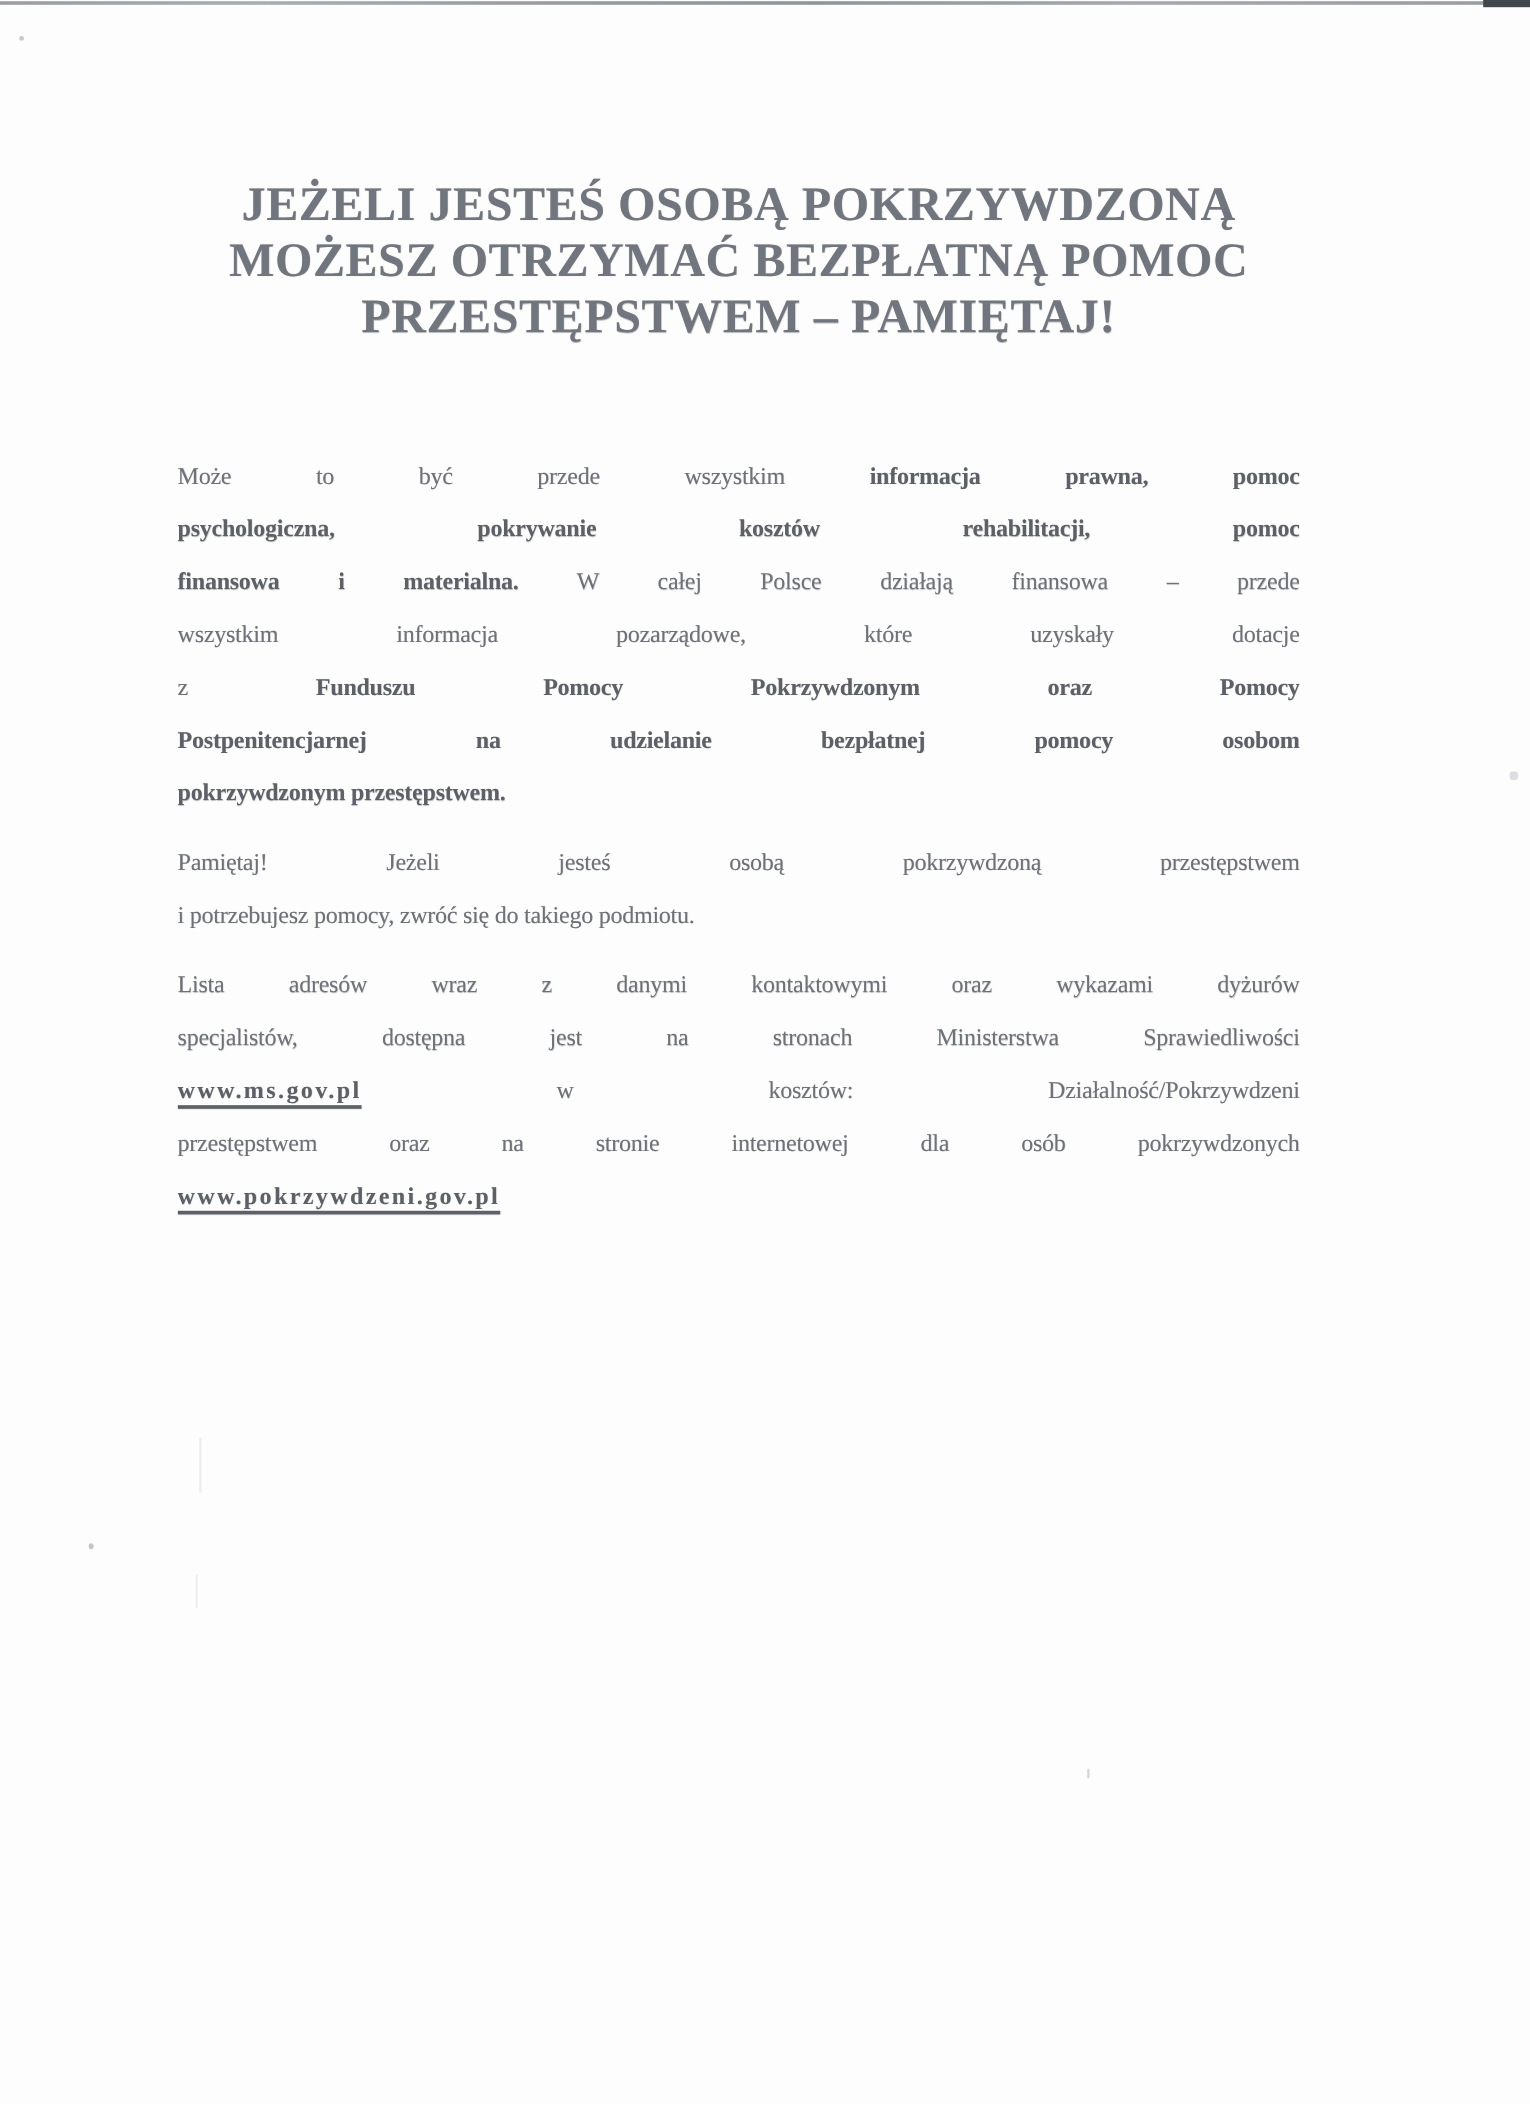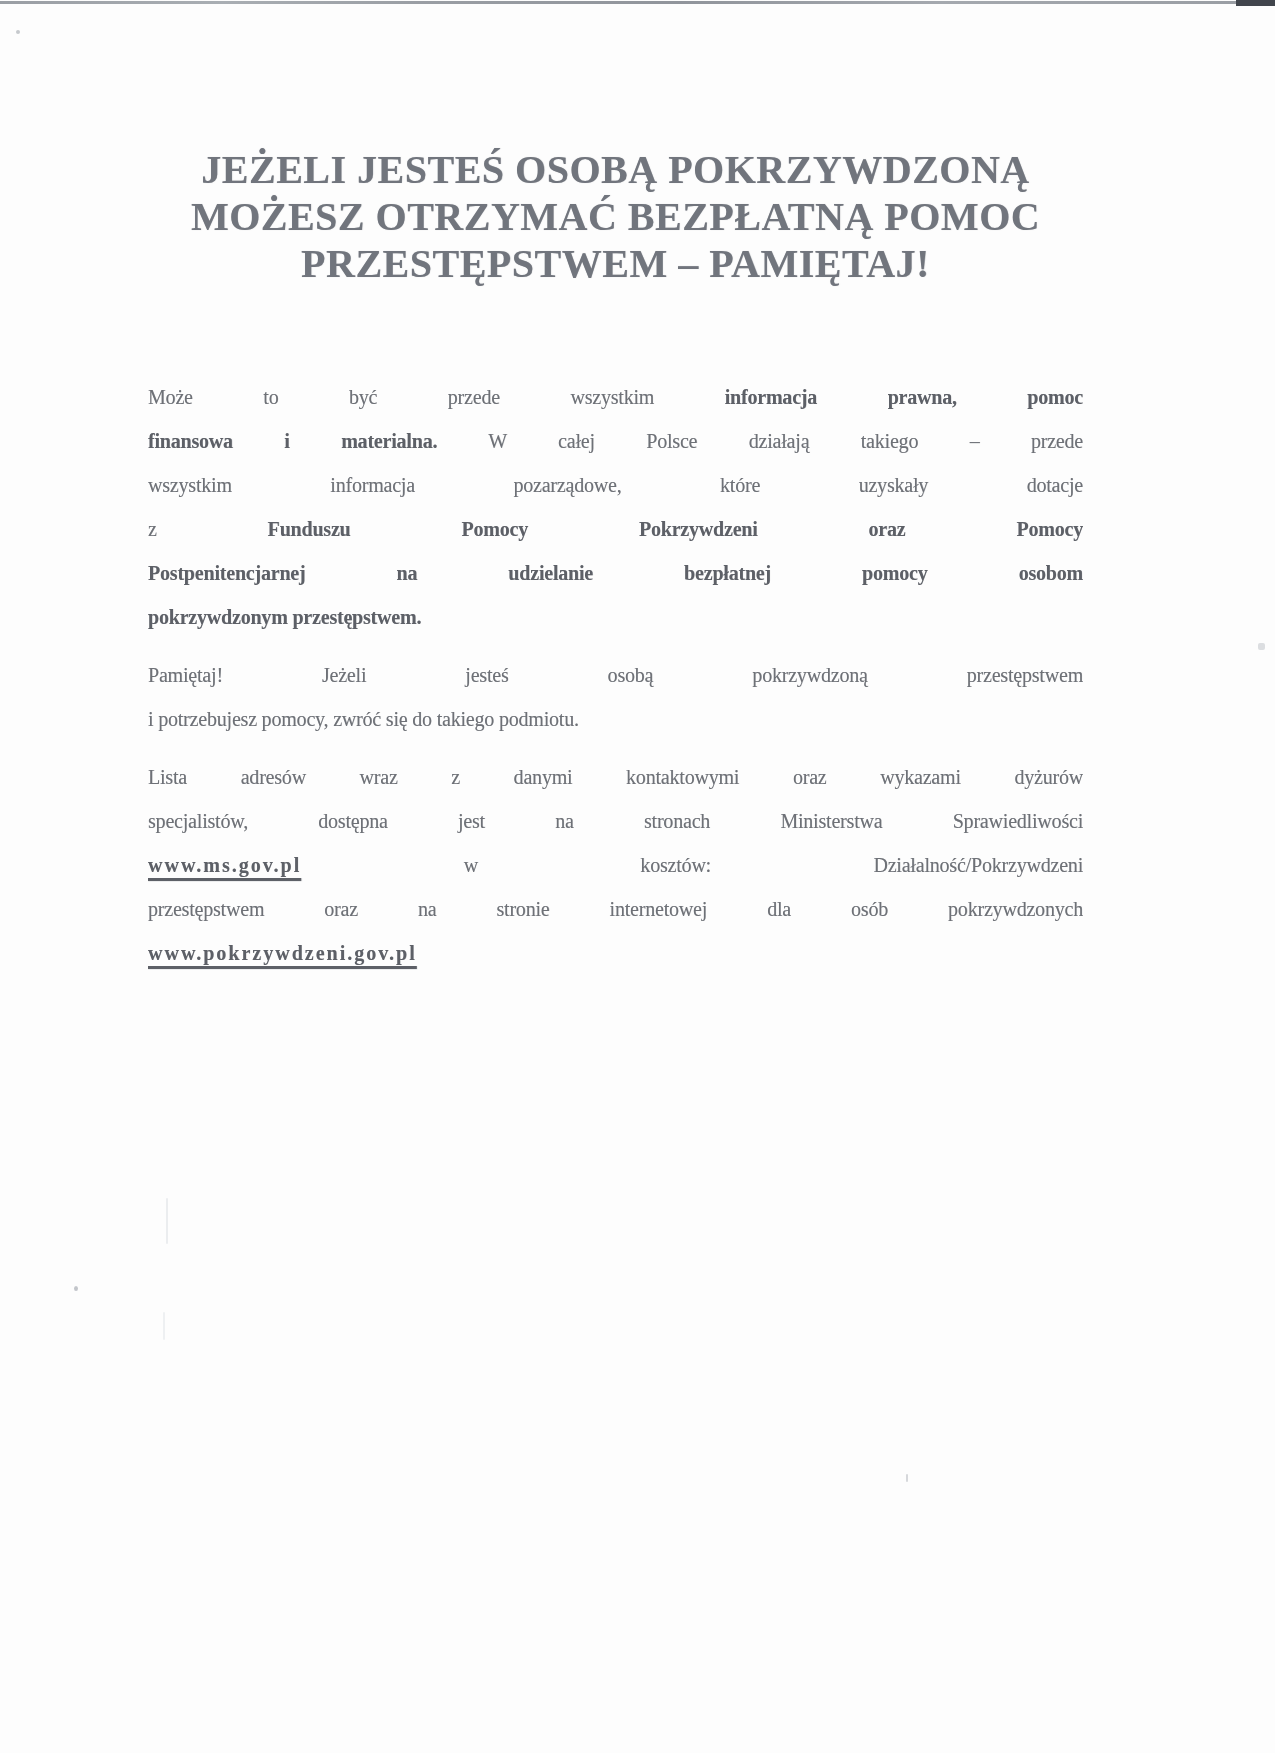--- a/index.html
+++ b/index.html
@@ -96,6 +96,7 @@
     <div class="paragraphs">
         <div class="para">
           <div class="line jline"><span class="seg regular">Może to być przede wszystkim </span><span class="seg bold">informacja prawna, pomoc</span></div>
+          <div class="line jline"><span class="seg bold">psychologiczna, pokrywanie kosztów rehabilitacji, pomoc</span></div>
           <div class="line jline"><span class="seg bold">finansowa i materialna.</span><span class="seg regular"> W całej Polsce działają takiego – przede</span></div>
           <div class="line jline"><span class="seg regular">wszystkim informacja pozarządowe, które uzyskały dotacje</span></div>
           <div class="line jline"><span class="seg regular">z </span><span class="seg bold">Funduszu Pomocy Pokrzywdzeni oraz Pomocy</span></div>

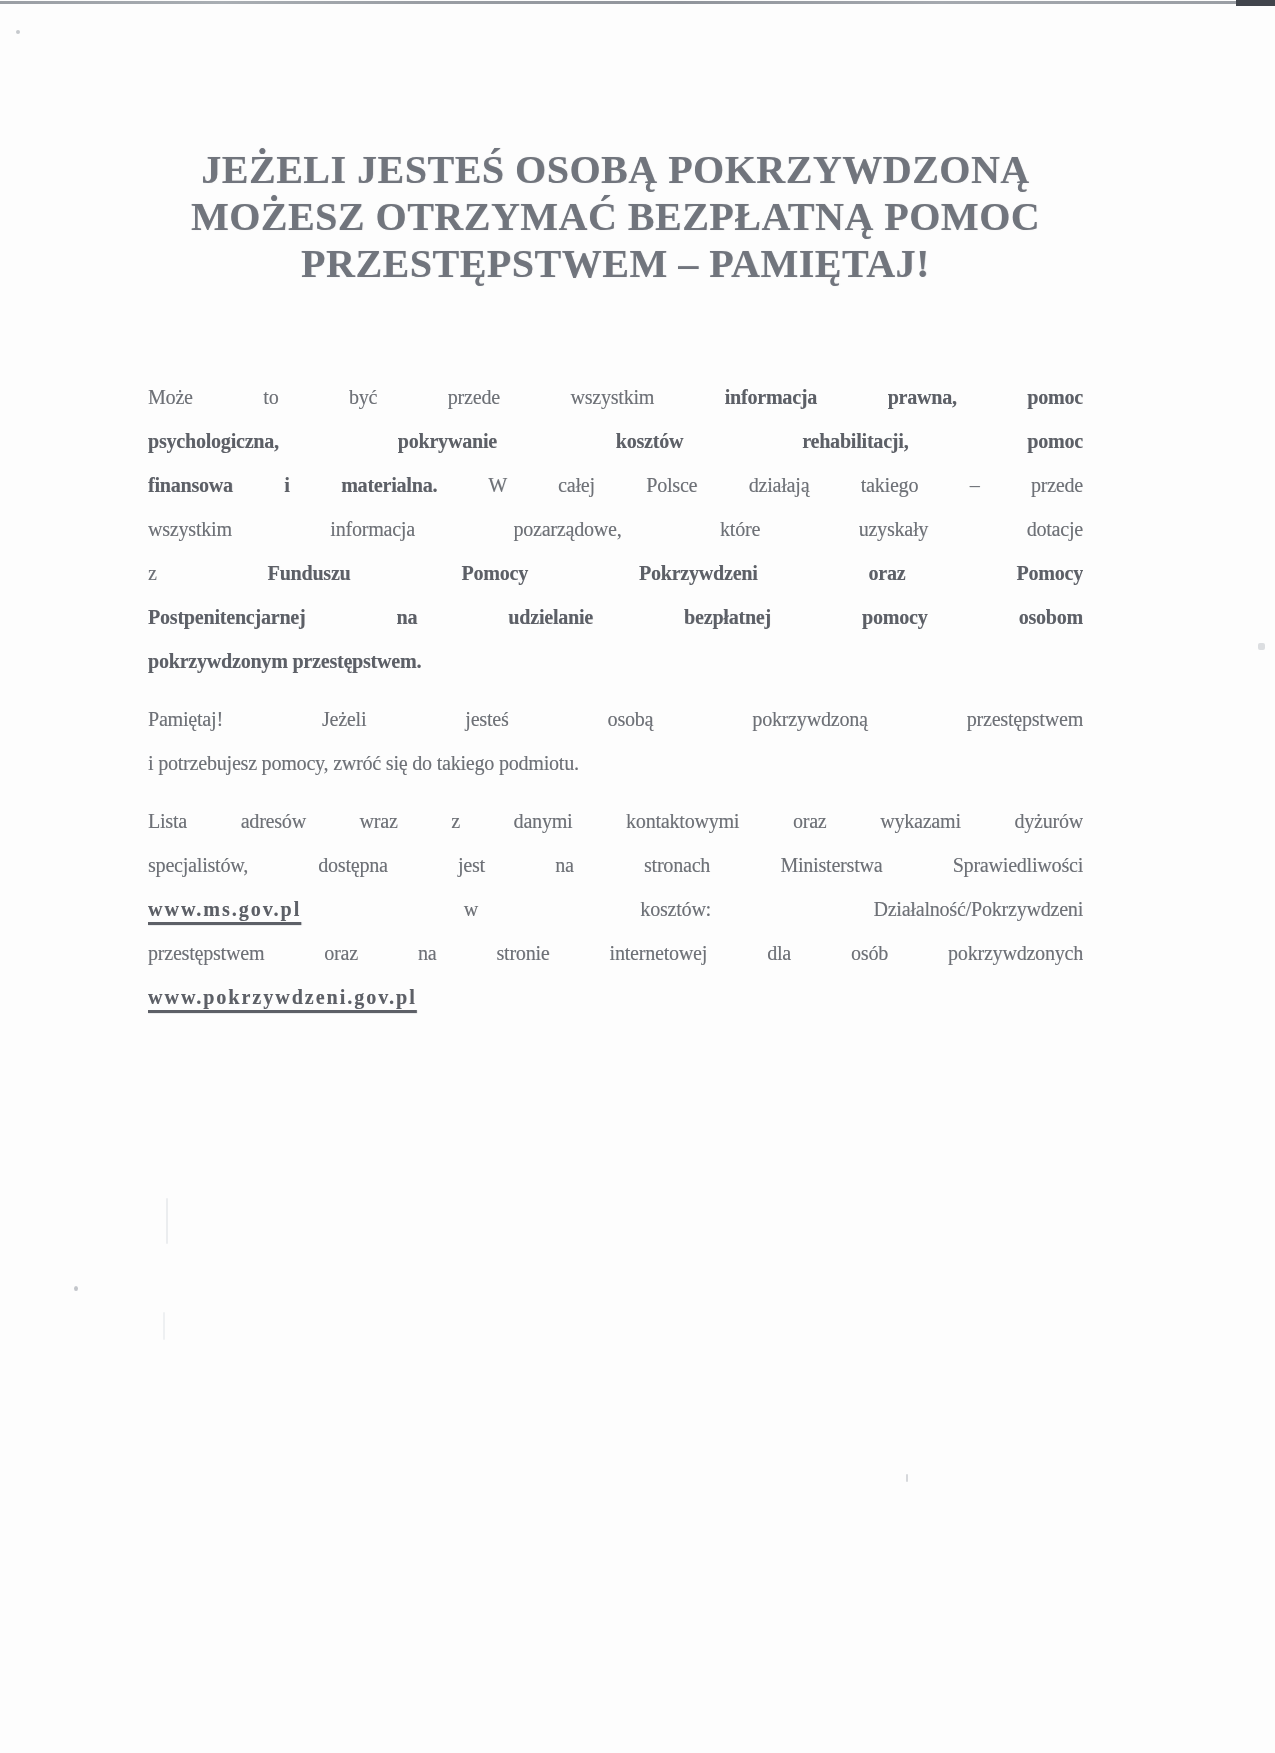--- a/index.html
+++ b/index.html
@@ -97,7 +97,7 @@
         <div class="para">
           <div class="line jline"><span class="seg regular">Może to być przede wszystkim </span><span class="seg bold">informacja prawna, pomoc</span></div>
           <div class="line jline"><span class="seg bold">psychologiczna, pokrywanie kosztów rehabilitacji, pomoc</span></div>
-          <div class="line jline"><span class="seg bold">finansowa i materialna.</span><span class="seg regular"> W całej Polsce działają takiego – przede</span></div>
+          <div class="line jline"><span class="seg bold">finansowa i materialna.</span><span class="seg regular"> W całej Polsce działają finansowa – przede</span></div>
           <div class="line jline"><span class="seg regular">wszystkim informacja pozarządowe, które uzyskały dotacje</span></div>
           <div class="line jline"><span class="seg regular">z </span><span class="seg bold">Funduszu Pomocy Pokrzywdzeni oraz Pomocy</span></div>
           <div class="line jline"><span class="seg bold">Postpenitencjarnej na udzielanie bezpłatnej pomocy osobom</span></div>

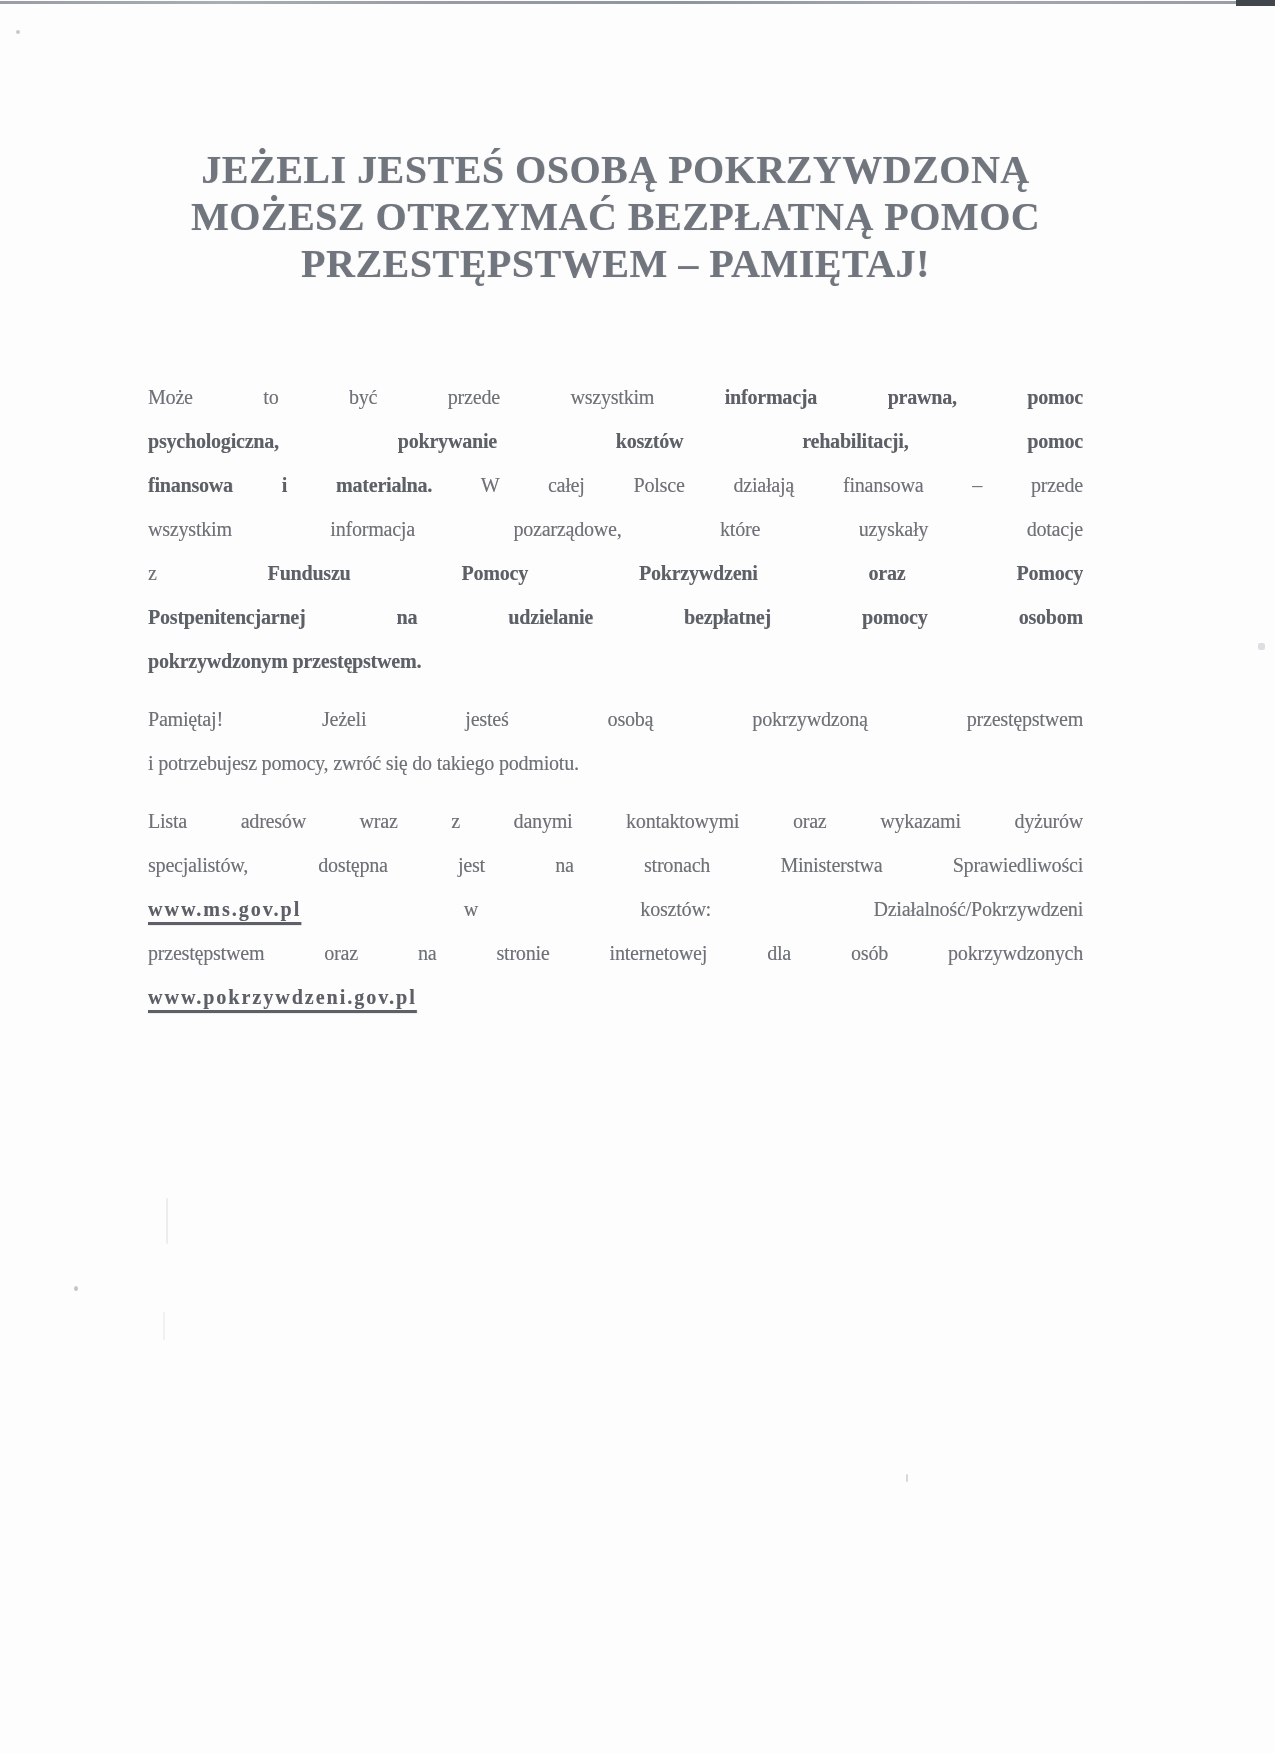--- a/index.html
+++ b/index.html
@@ -99,7 +99,7 @@
           <div class="line jline"><span class="seg bold">psychologiczna, pokrywanie kosztów rehabilitacji, pomoc</span></div>
           <div class="line jline"><span class="seg bold">finansowa i materialna.</span><span class="seg regular"> W całej Polsce działają finansowa – przede</span></div>
           <div class="line jline"><span class="seg regular">wszystkim informacja pozarządowe, które uzyskały dotacje</span></div>
-          <div class="line jline"><span class="seg regular">z </span><span class="seg bold">Funduszu Pomocy Pokrzywdzeni oraz Pomocy</span></div>
+          <div class="line jline"><span class="seg regular">z </span><span class="seg bold">Funduszu Pomocy Pokrzywdzonym oraz Pomocy</span></div>
           <div class="line jline"><span class="seg bold">Postpenitencjarnej na udzielanie bezpłatnej pomocy osobom</span></div>
           <div class="line lline"><span class="seg bold">pokrzywdzonym przestępstwem.</span></div>
         </div>

